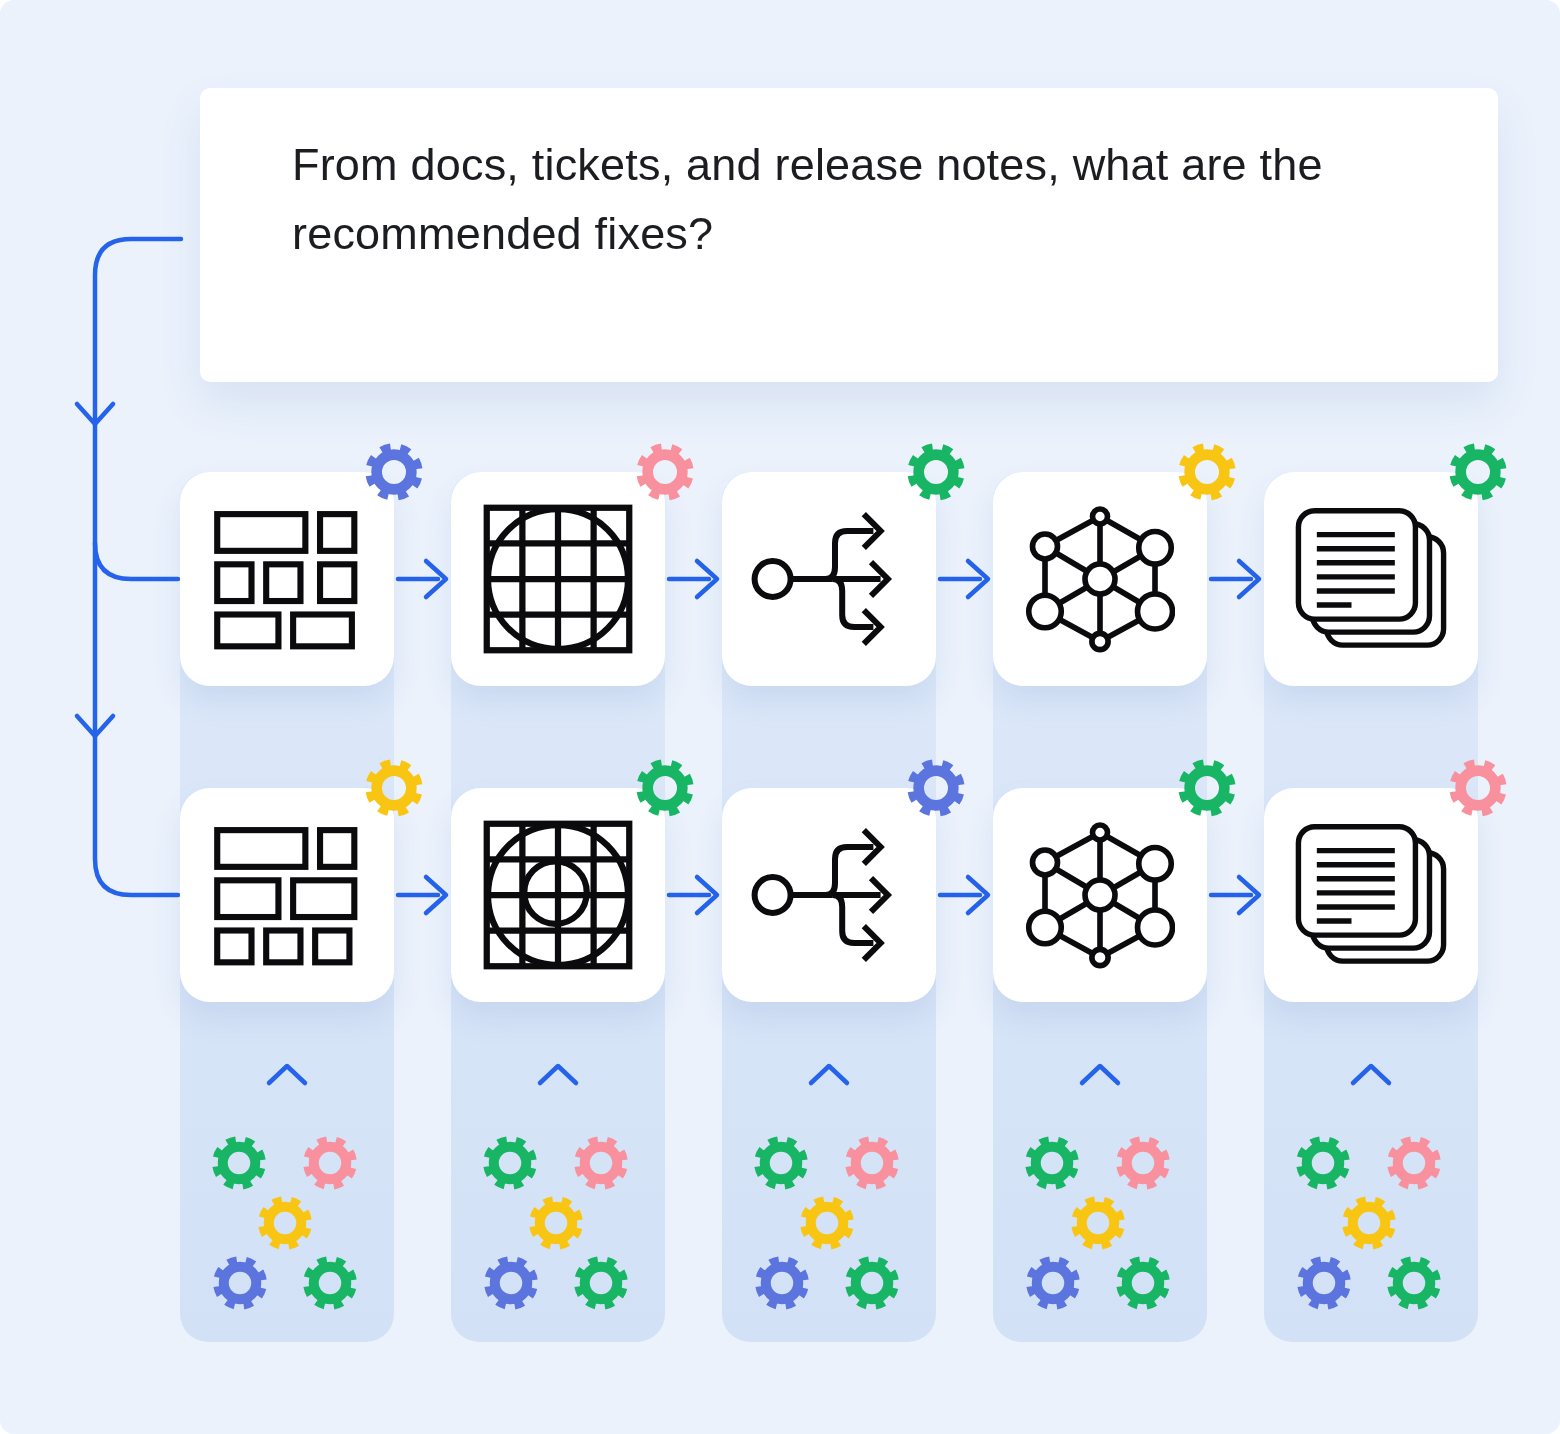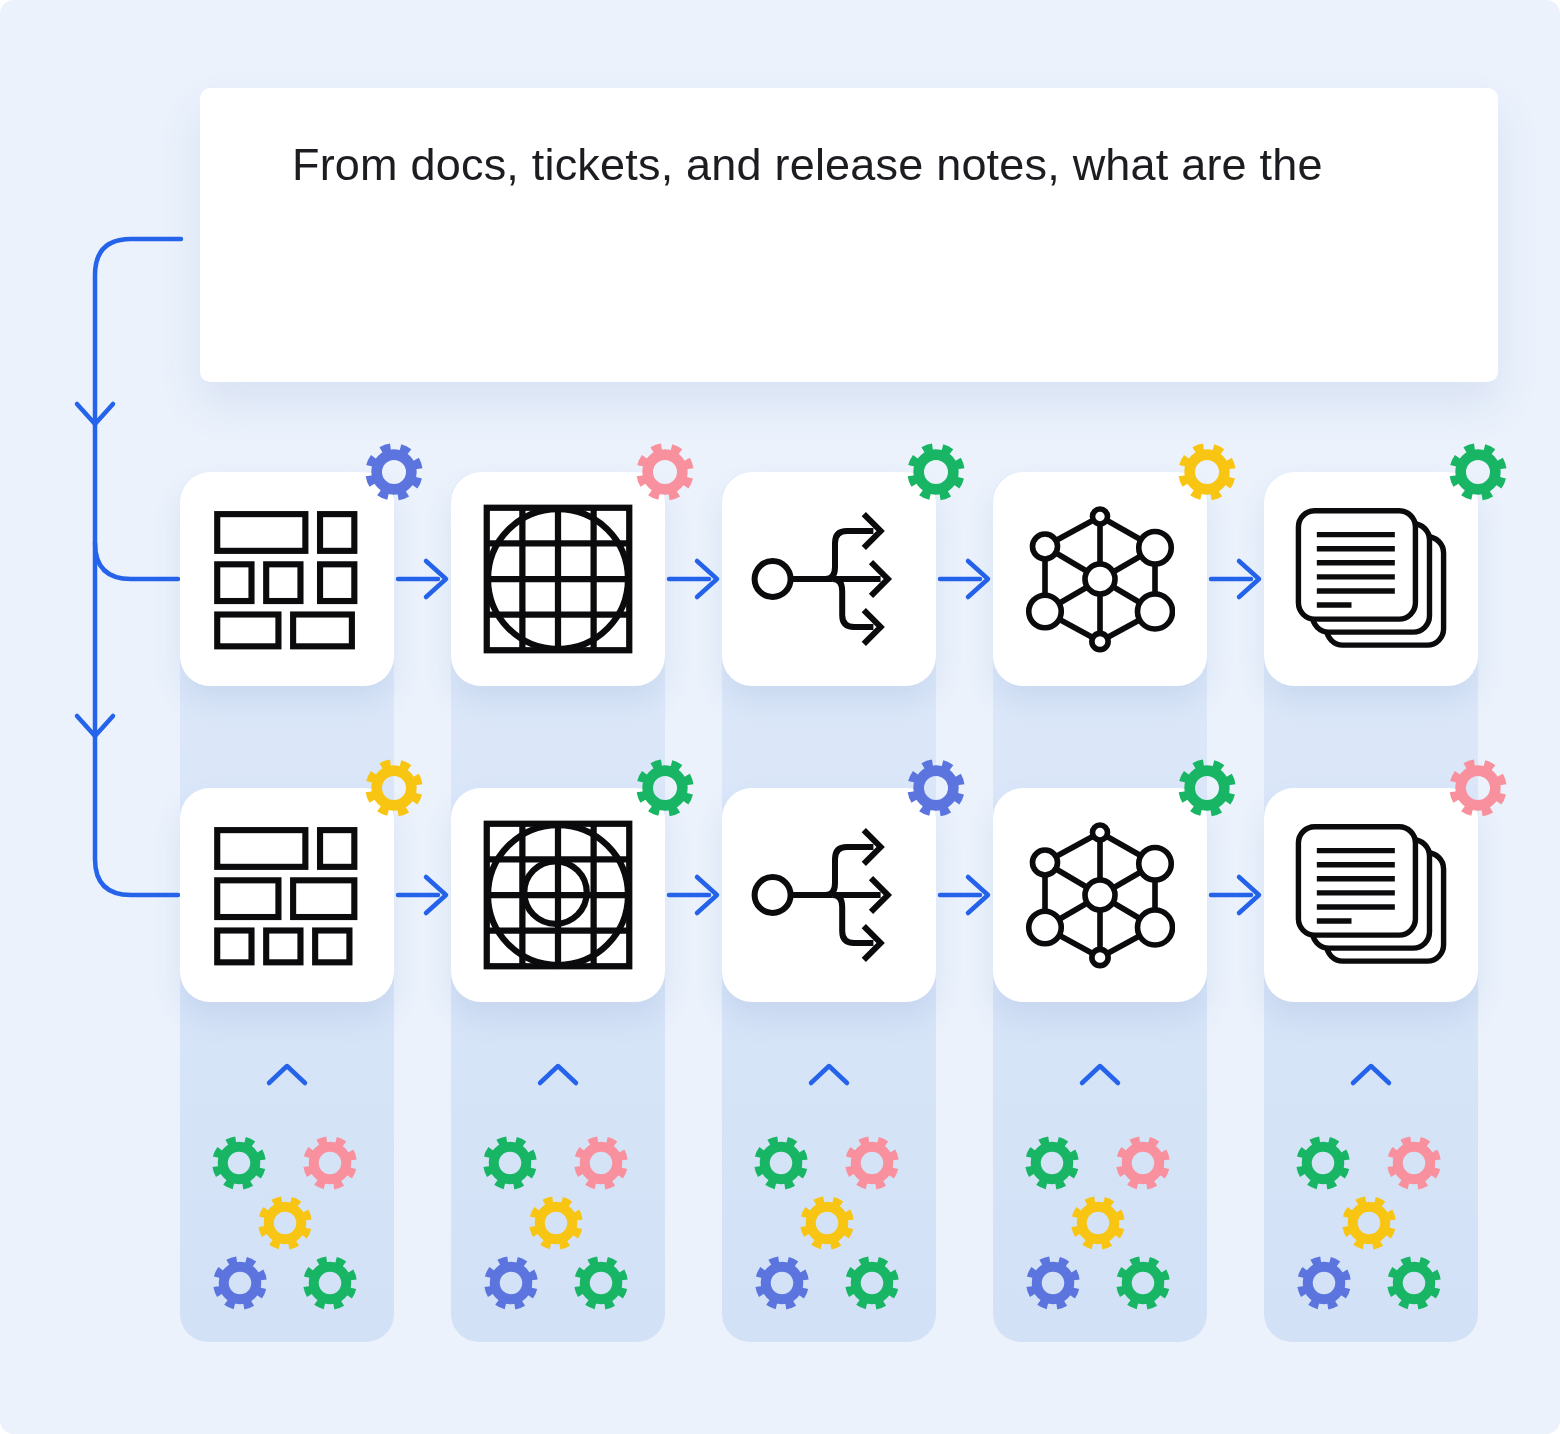--- a/index.html
+++ b/index.html
@@ -83,6 +83,7 @@
 
   <div class="question-card">
     <div class="qline">From docs, tickets, and release notes, what are the</div>
+    <div class="qline">recommended fixes?</div>
   </div>
 
   <svg class="flow-overlay" width="1560" height="1434" viewBox="0 0 1560 1434">

